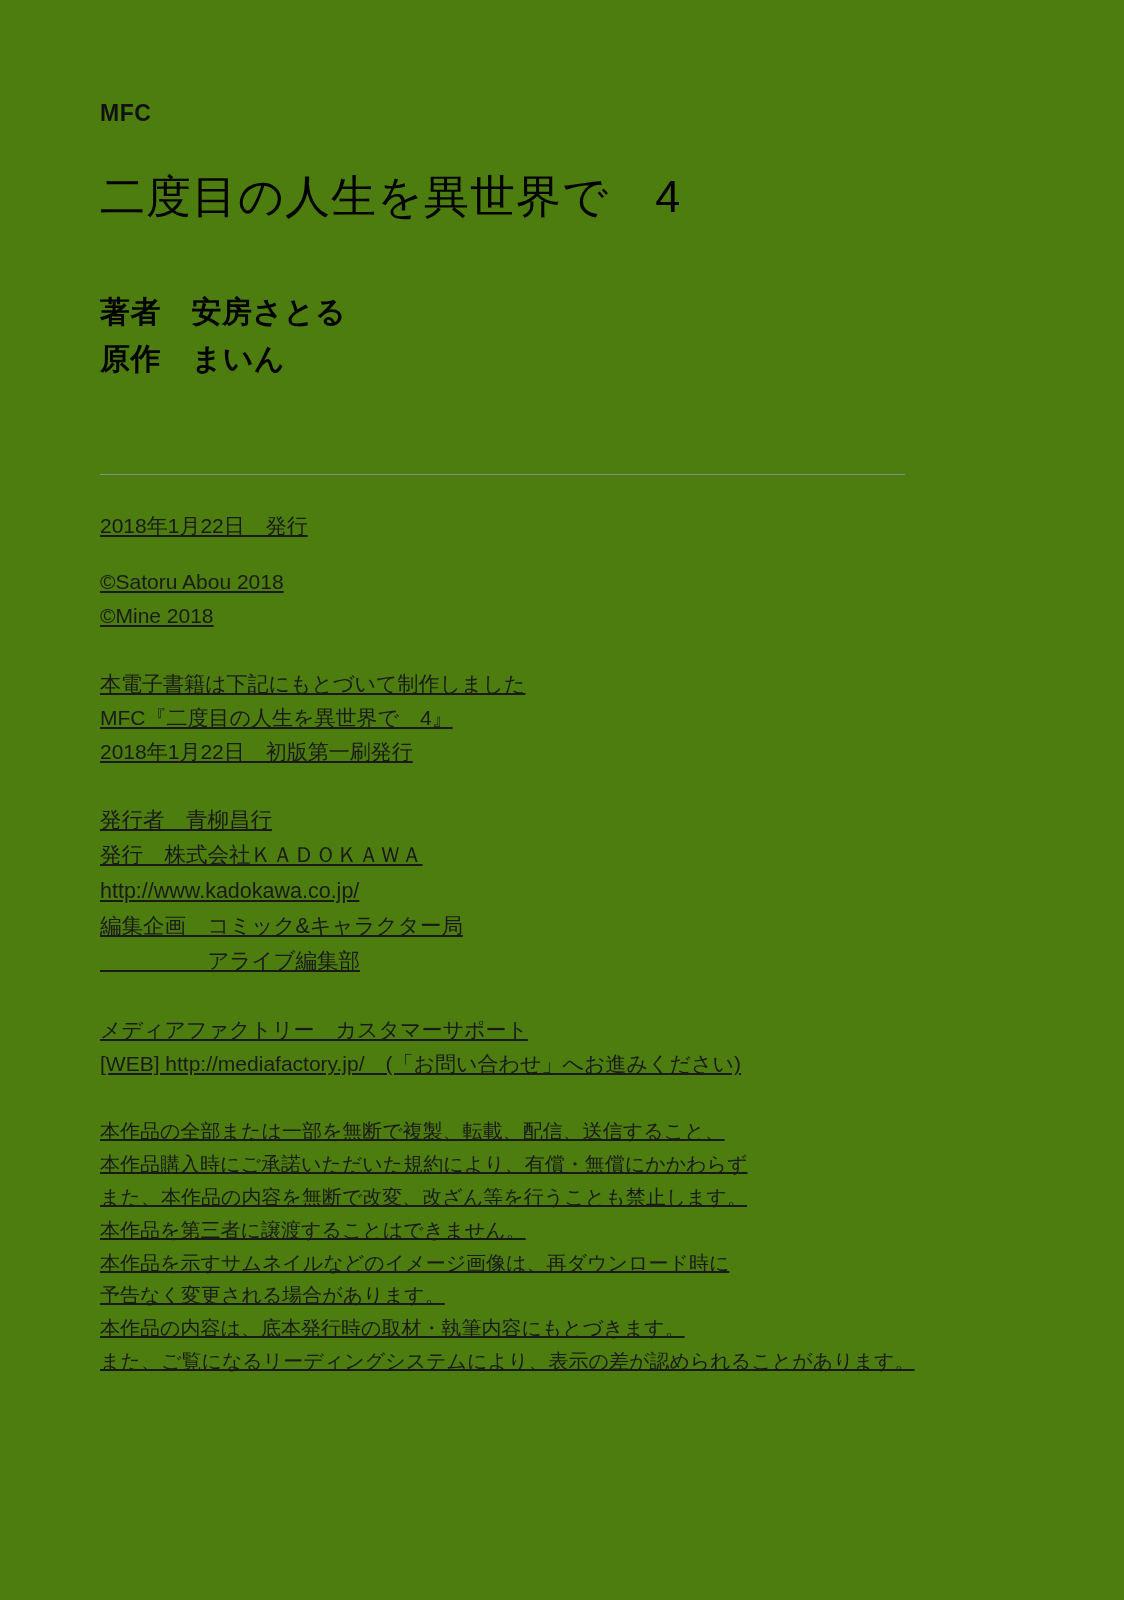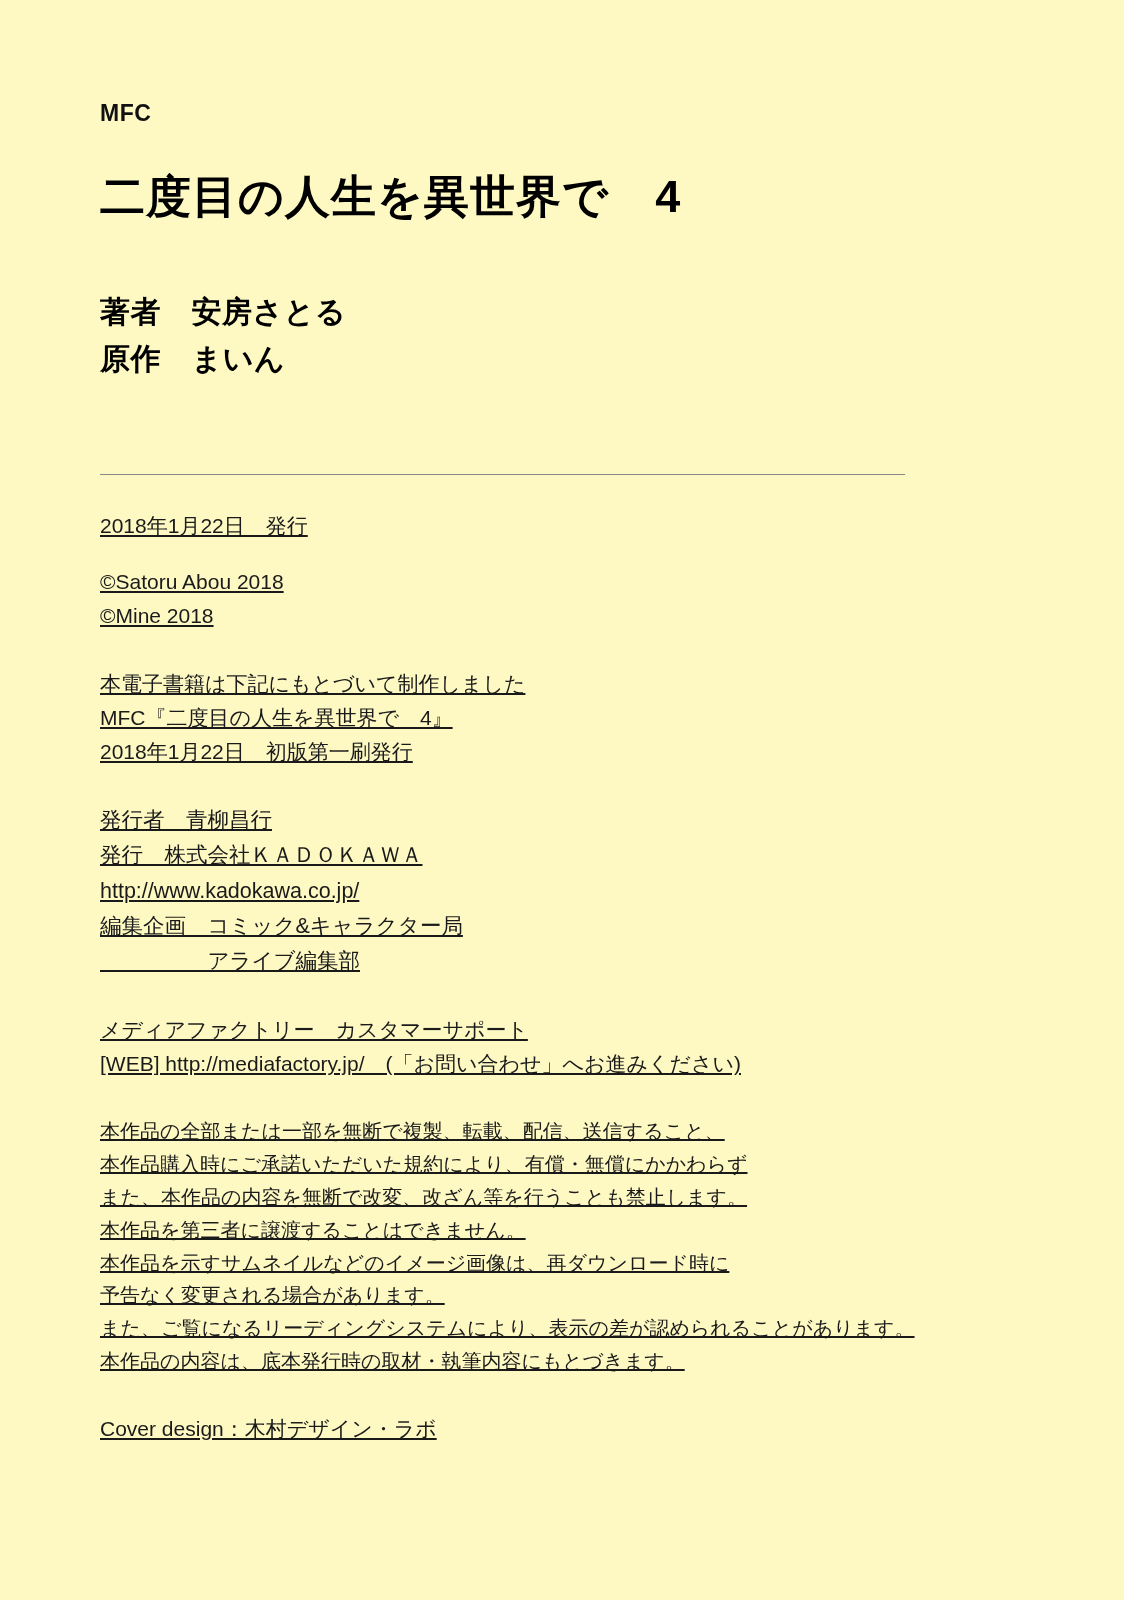--- a/index.html
+++ b/index.html
@@ -21,7 +21,7 @@
     top: 0;
     width: 1124px;
     height: 1600px;
-    background: #fef9c3;
+    background: #4d7c0f;
   }
   .content {
     position: absolute;

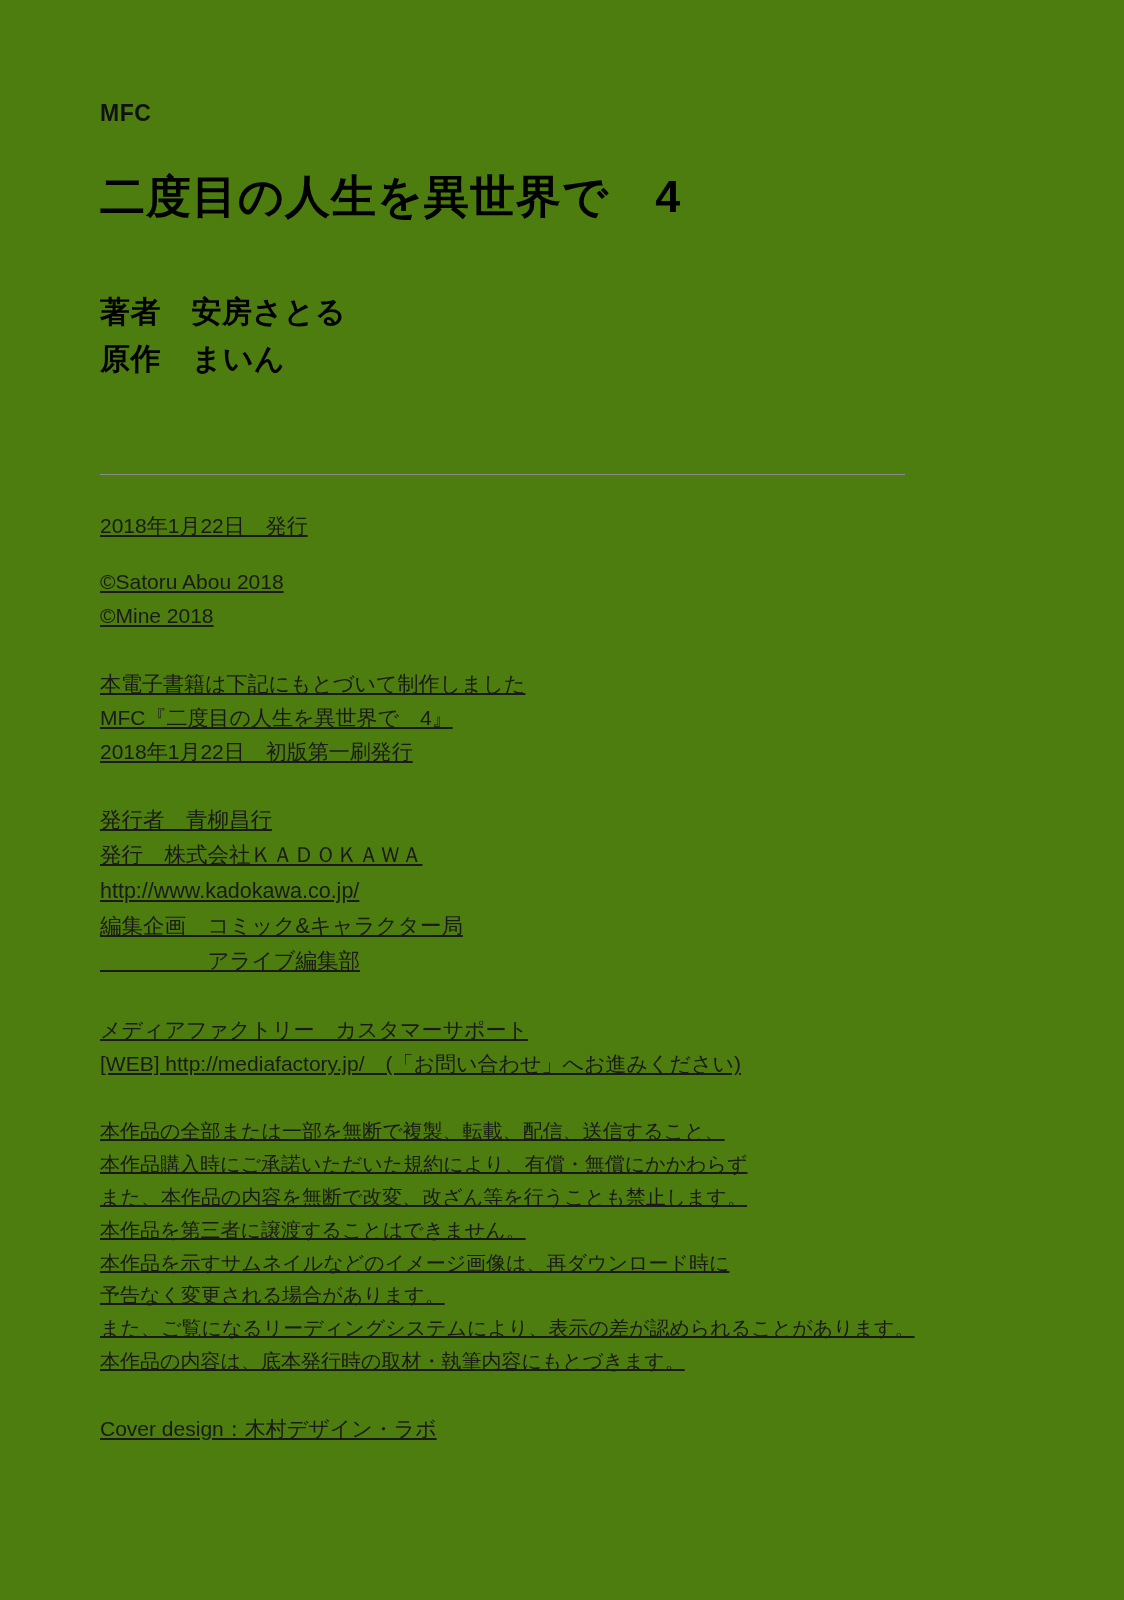--- a/index.html
+++ b/index.html
@@ -43,7 +43,7 @@
   .title {
     margin-top: 40px;
     font-size: 45px;
-    font-weight: 700;
+    font-weight: 400;
     letter-spacing: 1px;
     color: #000;
     white-space: pre;

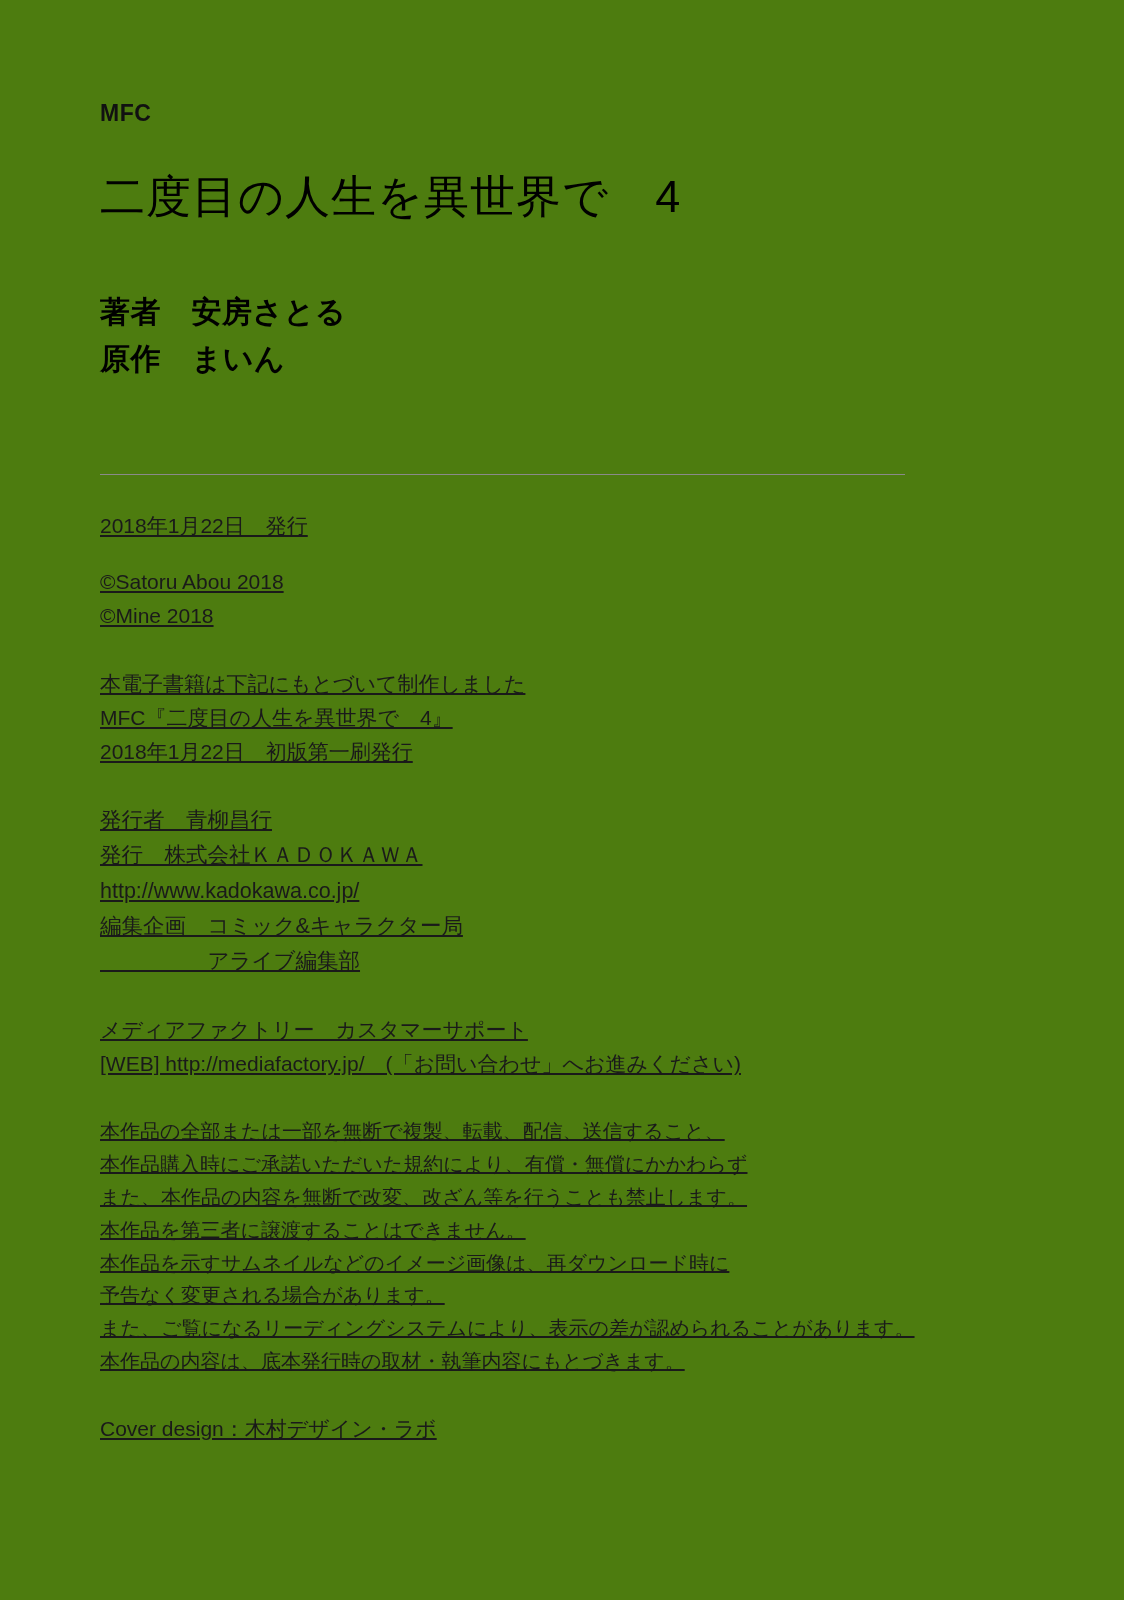--- a/index.html
+++ b/index.html
@@ -139,8 +139,8 @@
       <div class="line">本作品を第三者に譲渡することはできません。</div>
       <div class="line">本作品を示すサムネイルなどのイメージ画像は、再ダウンロード時に</div>
       <div class="line">予告なく変更される場合があります。</div>
+      <div class="line">本作品の内容は、底本発行時の取材・執筆内容にもとづきます。</div>
       <div class="line">また、ご覧になるリーディングシステムにより、表示の差が認められることがあります。</div>
-      <div class="line">本作品の内容は、底本発行時の取材・執筆内容にもとづきます。</div>
     </div>
 
     <div class="block cover-block">

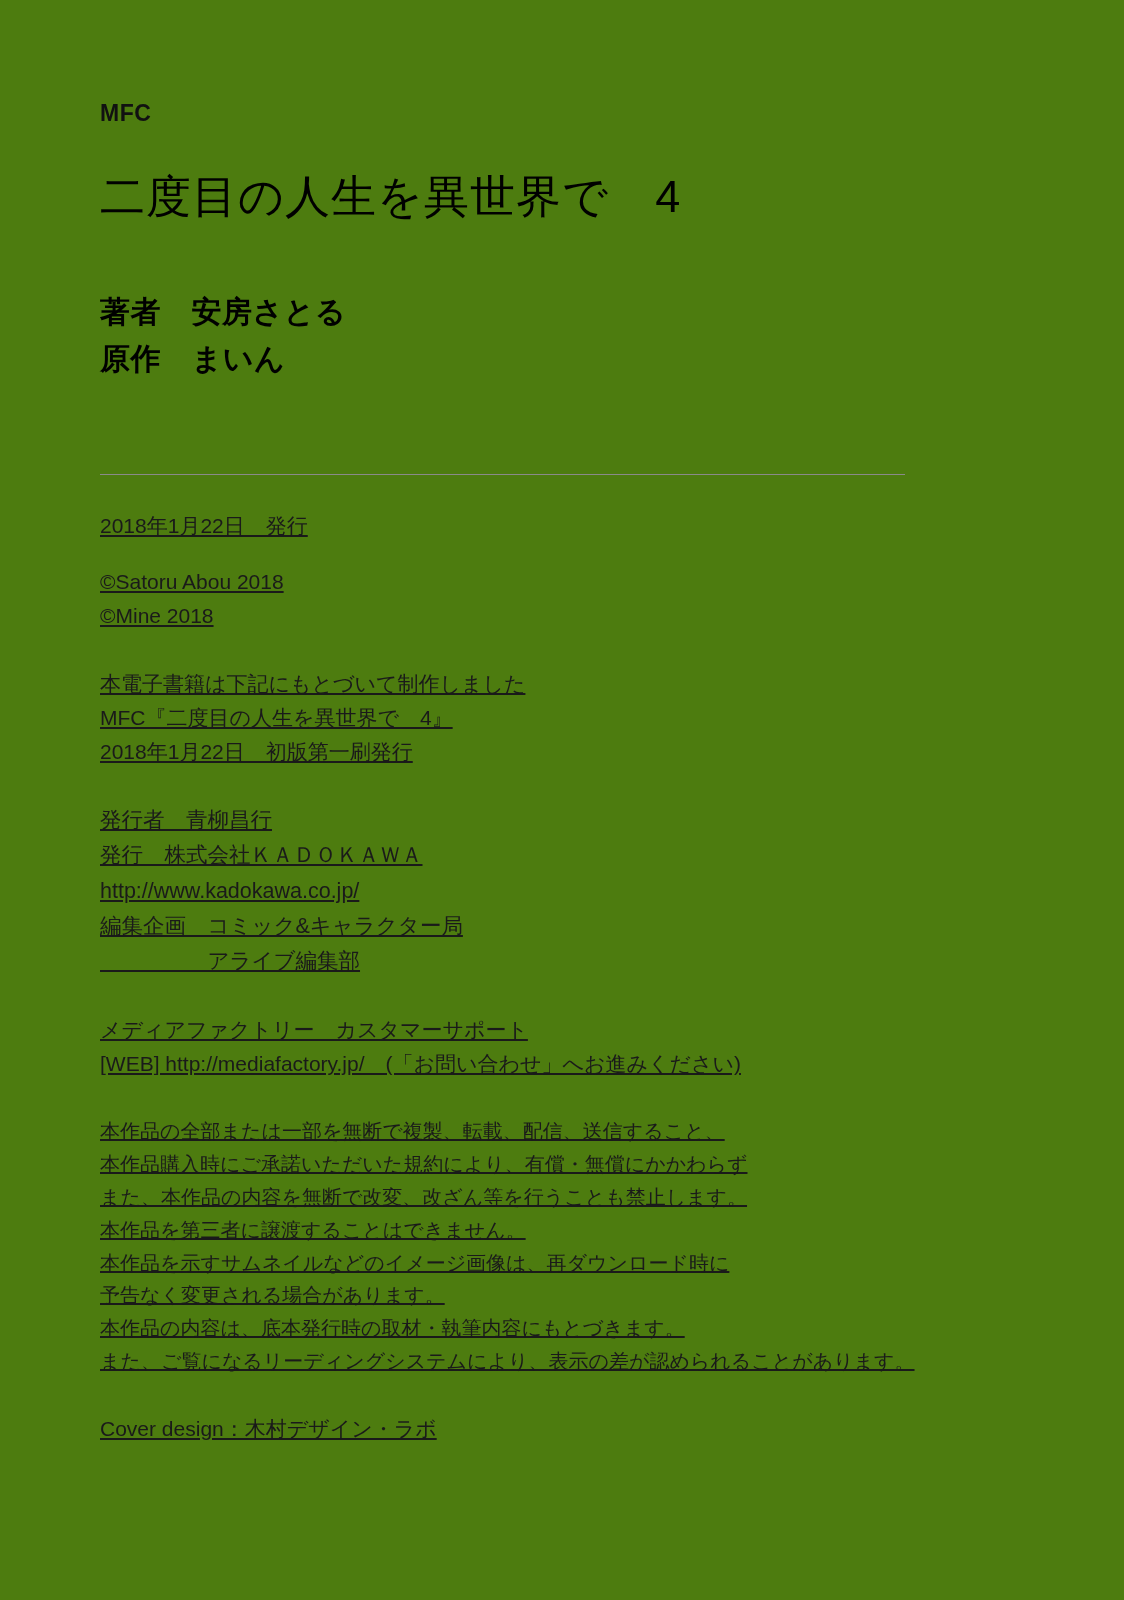--- a/index.html
+++ b/index.html
@@ -143,9 +143,6 @@
       <div class="line">また、ご覧になるリーディングシステムにより、表示の差が認められることがあります。</div>
     </div>
 
-    <div class="block cover-block">
-      <div class="line">Cover design：木村デザイン・ラボ</div>
-    </div>
 
   </div>
 </div>

